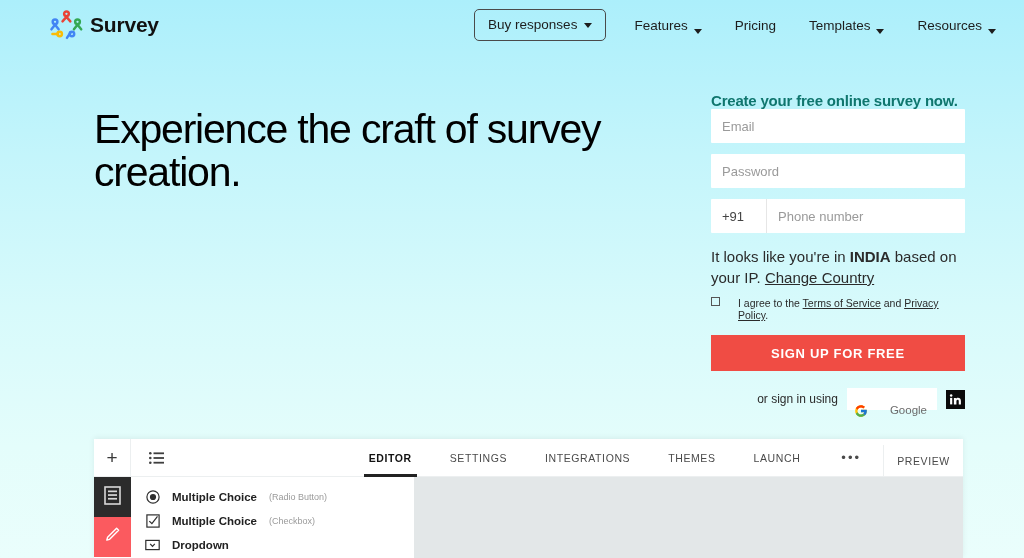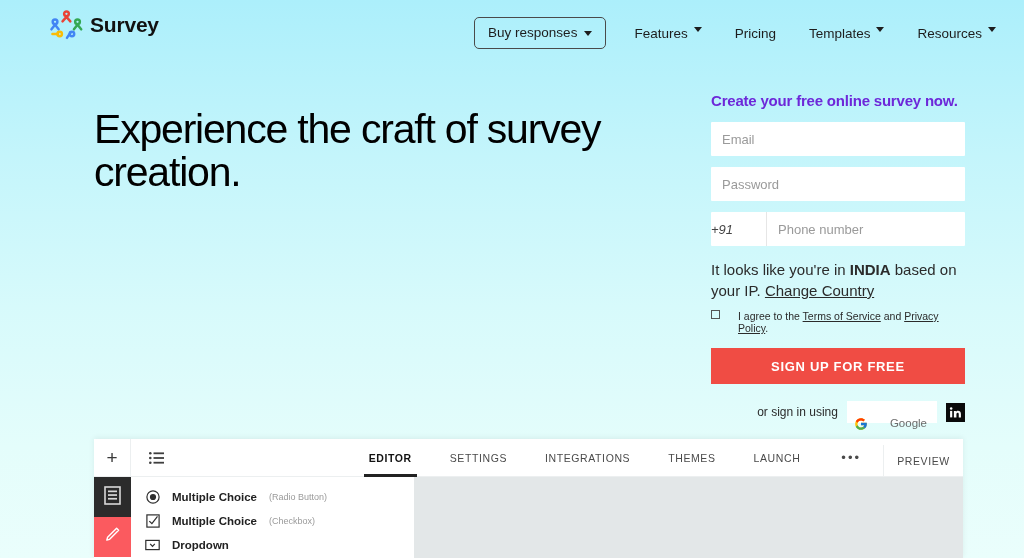--- a/index.html
+++ b/index.html
@@ -29,7 +29,7 @@
   }
 
   .nav {
-    position: absolute; right: 0; top: 8px; height: 50px;
+    position: absolute; right: 0; top: 0; height: 50px;
     display: flex; align-items: center;
   }
   .buy-btn {

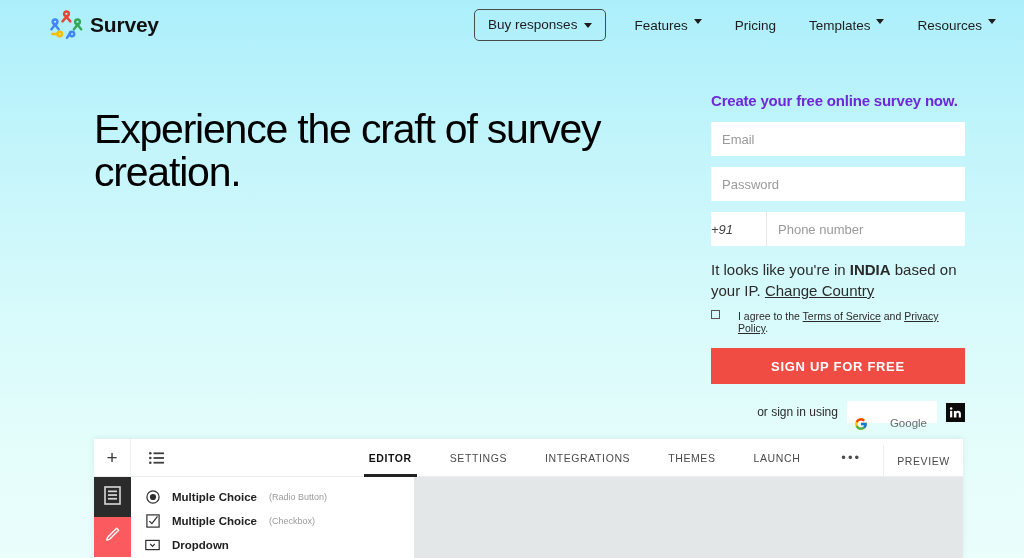--- a/index.html
+++ b/index.html
@@ -47,7 +47,7 @@
     text-decoration: none;
     padding: 6px 0;
     margin-right: 33px;
-    display: flex; align-items: flex-start; gap: 6px;
+    display: flex; align-items: flex-end; gap: 6px;
     cursor: pointer;
     white-space: nowrap;
   }

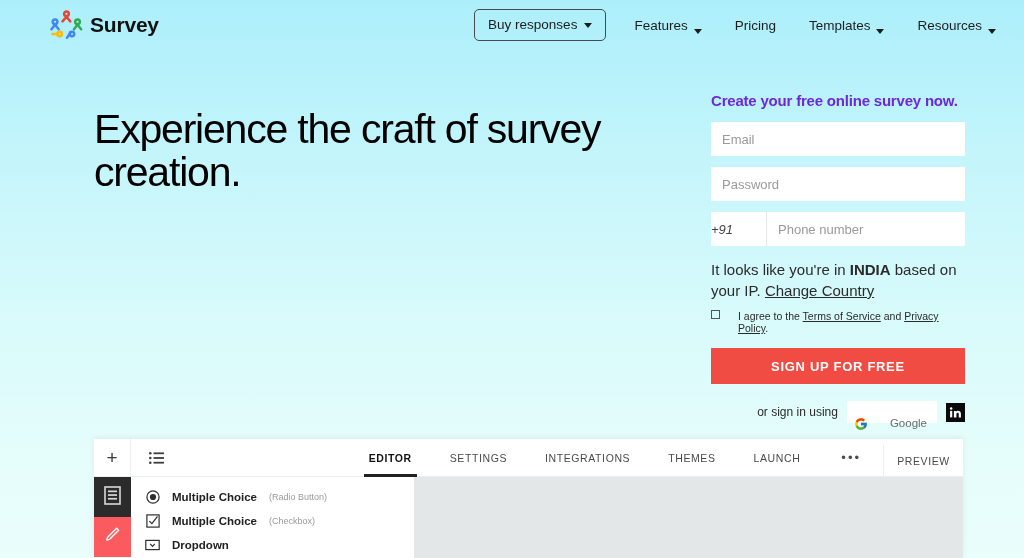--- a/index.html
+++ b/index.html
@@ -78,7 +78,7 @@
   
   .signup { position: absolute; left: 711px; top: 92px; width: 254px; }
   .signup-title {
-    font-size: 15px; font-weight: bold; color: #6d28d9; margin-bottom: 13px;
+    font-size: 15px; font-weight: bold; color: #0f766e; 
     letter-spacing: -0.2px;
   }
   .field {

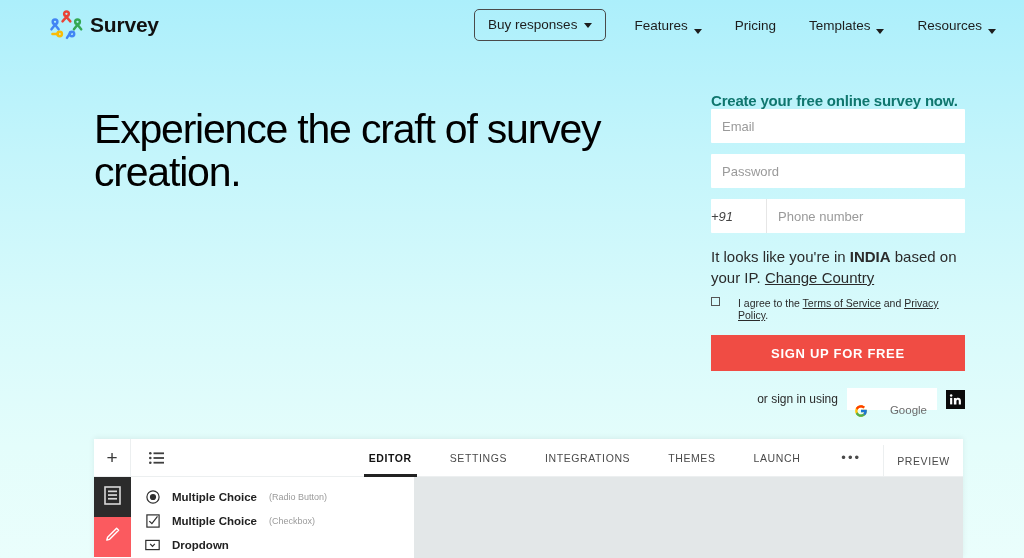--- a/index.html
+++ b/index.html
@@ -98,9 +98,9 @@
   .phone-cc {
     width: 60px; height: 34px;
     display: flex; align-items: center;
+    padding-left: 11px;
     font-size: 13px; color: #444;
     border-right: 1px solid #e6e6e6;
-    font-style: italic;
   }
   .phone-input {
     flex: 1; height: 34px; border: none; outline: none;

